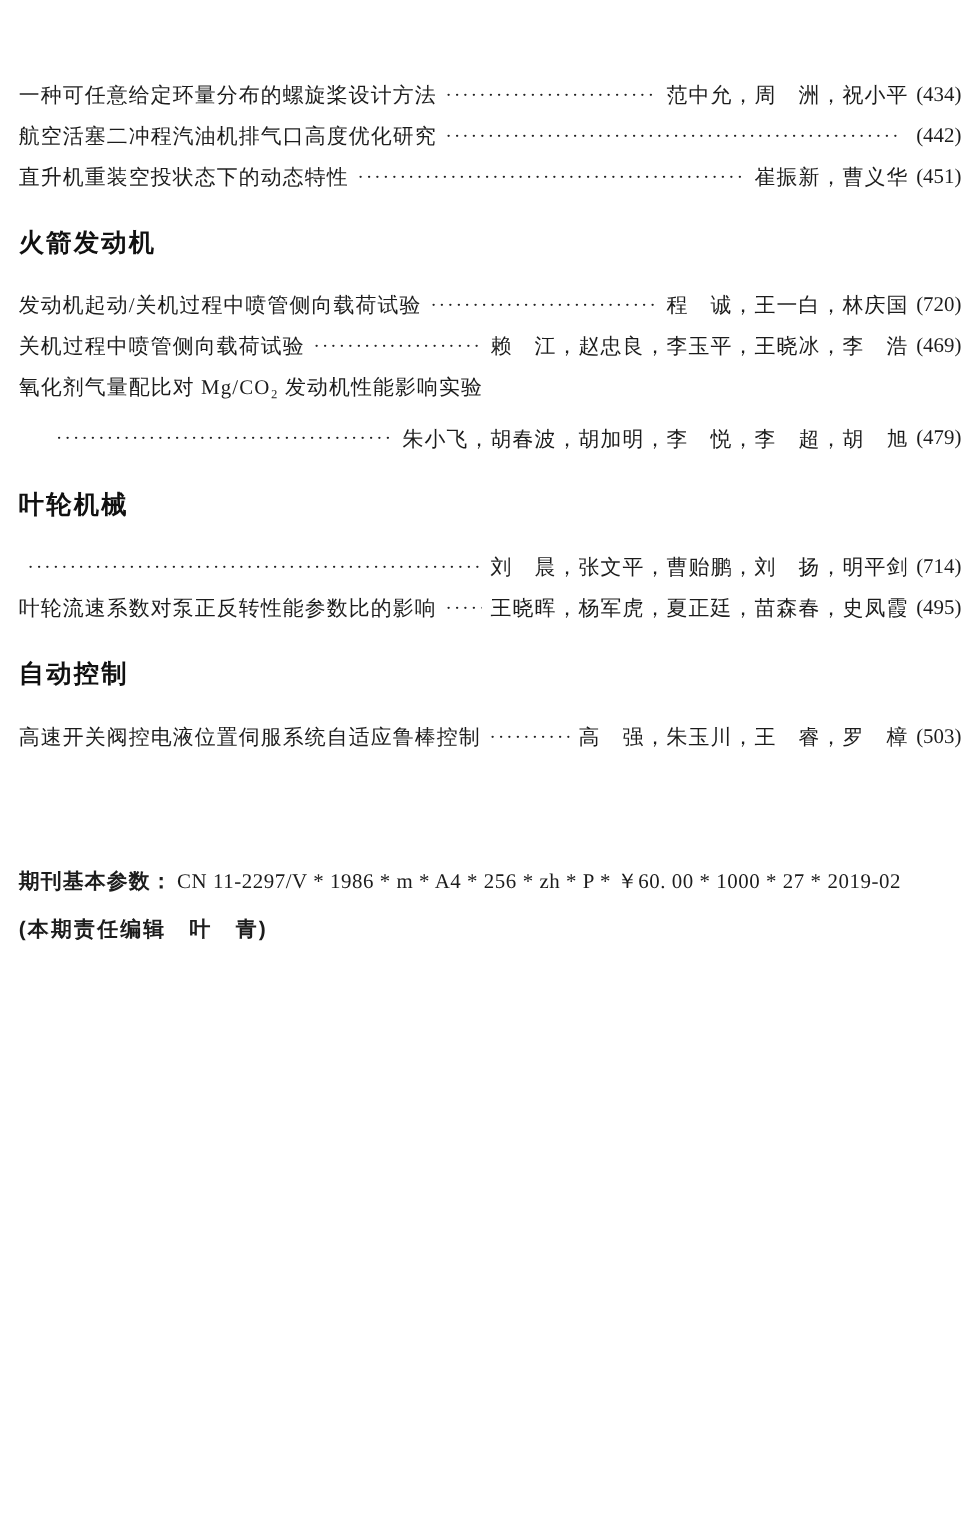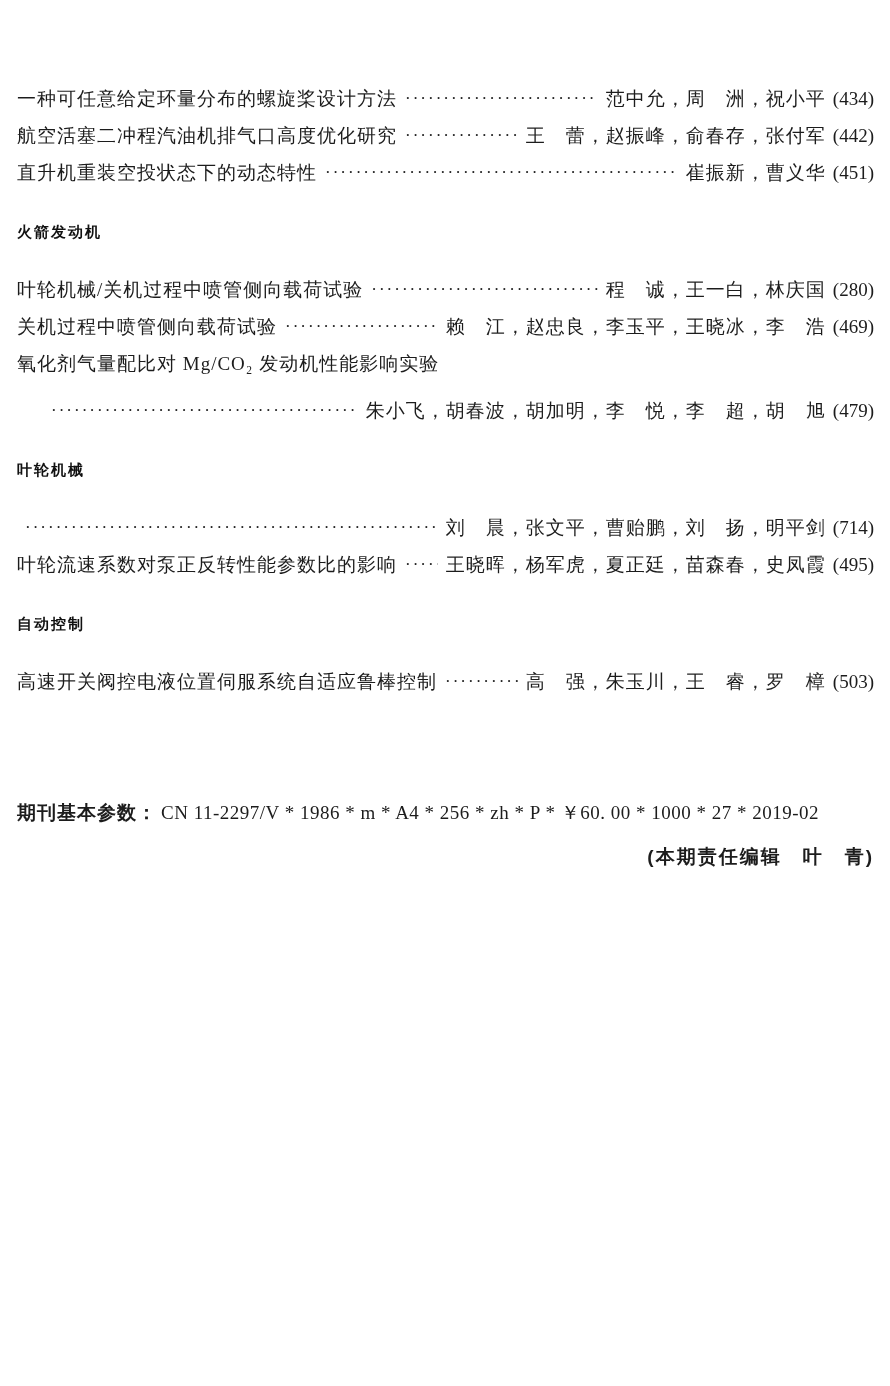--- a/index.html
+++ b/index.html
@@ -11,7 +11,7 @@
     position: relative;
     width: 890px;
     height: 1122px;
-    margin: 12px auto;
+    margin: 0 auto;
     background: #ffffff;
     color: #1c1c1c;
     font-family: "Liberation Serif", "DejaVu Serif", serif;

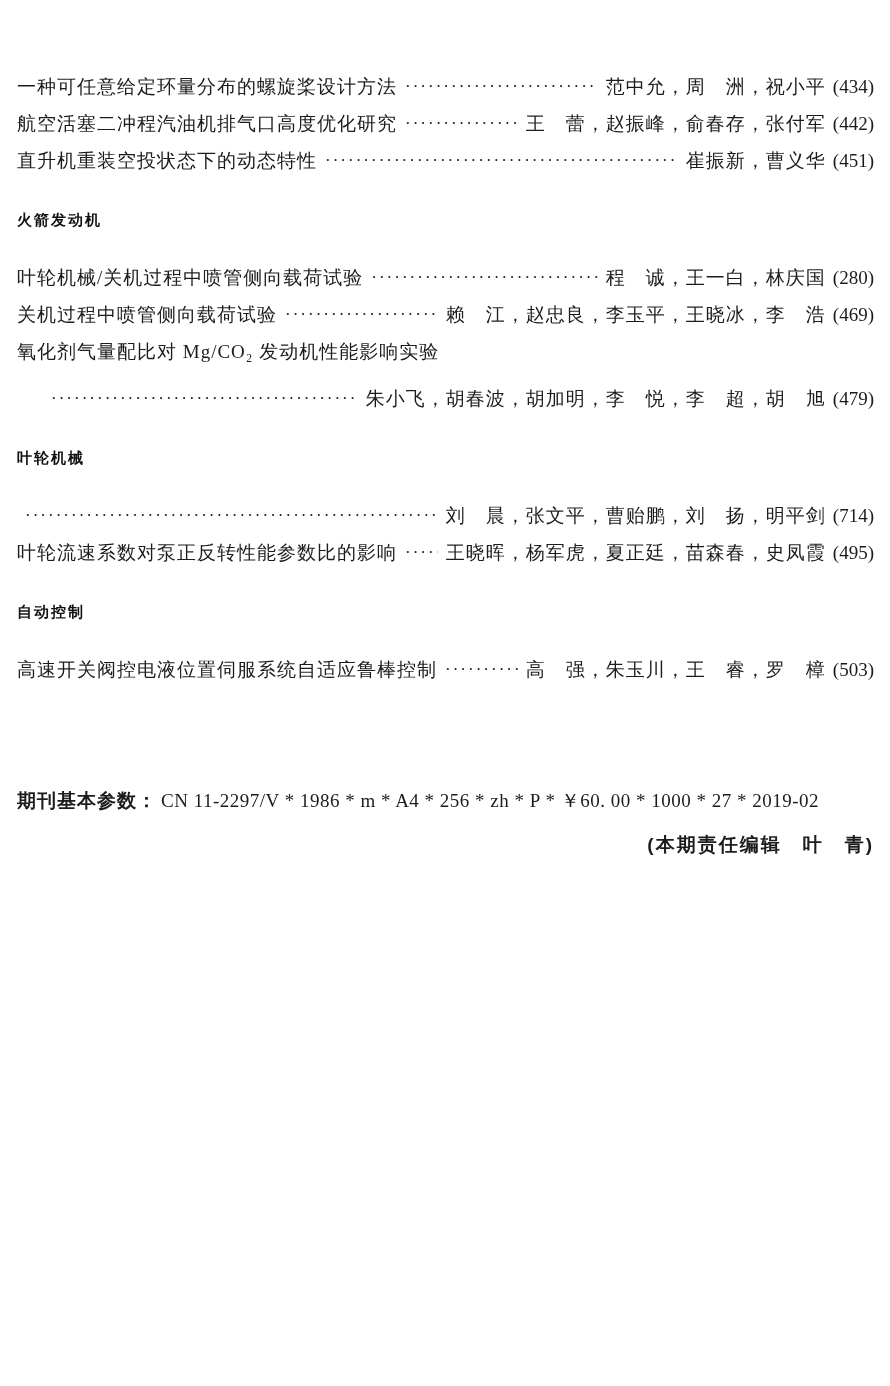--- a/index.html
+++ b/index.html
@@ -106,7 +106,6 @@
   <div class="entry">
     <span class="title">航空活塞二冲程汽油机排气口高度优化研究</span>
     <span class="leader">························································································································································································</span>
-    <span class="authors">王　蕾，赵振峰，俞春存，张付军</span>
     <span class="pageno">(442)</span>
   </div>
 

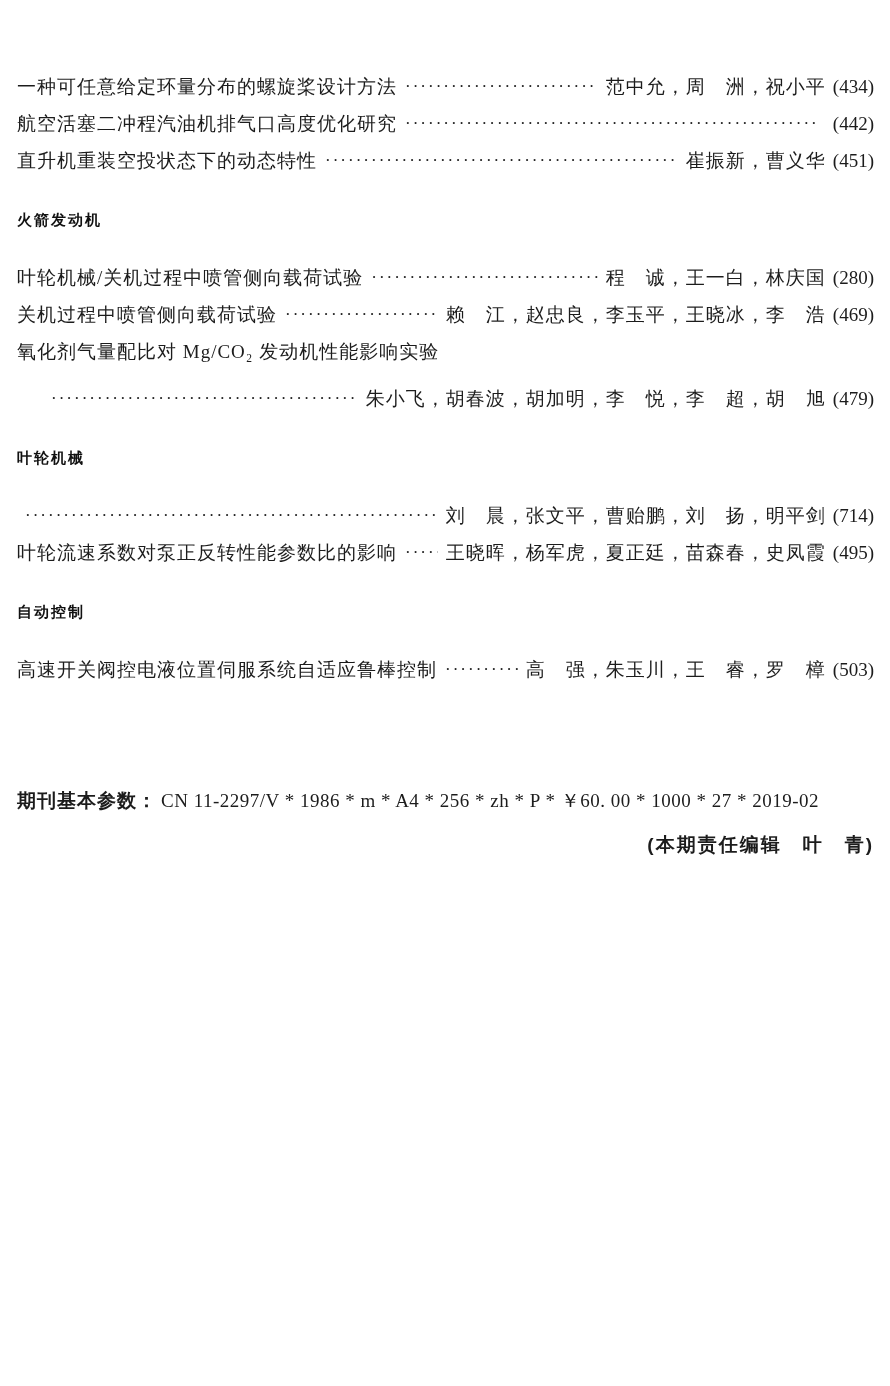--- a/index.html
+++ b/index.html
@@ -23,7 +23,7 @@
   .section-heading {
     font-family: "Liberation Sans", "DejaVu Sans", sans-serif;
     font-weight: 700;
-    font-size: 15px;
+    font-size: 23px;
     line-height: 30px;
     margin: 26px 0 24px 0;
     letter-spacing: 2px;

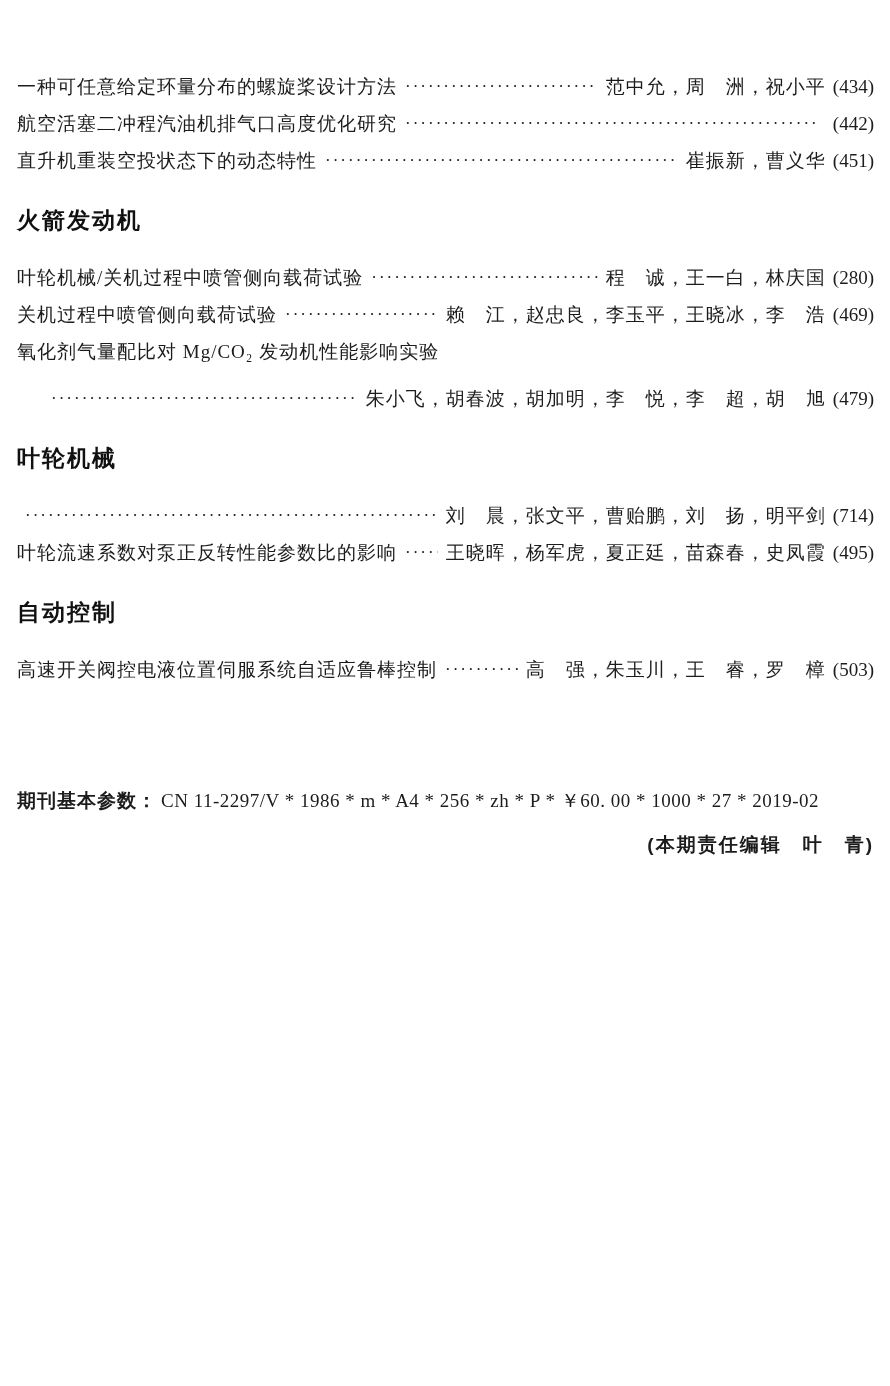--- a/index.html
+++ b/index.html
@@ -122,7 +122,7 @@
     <div class="section-heading">火箭发动机</div>
     <div class="entries">
   <div class="entry">
-    <span class="title">叶轮机械/关机过程中喷管侧向载荷试验</span>
+    <span class="title">发动机起动/关机过程中喷管侧向载荷试验</span>
     <span class="leader">························································································································································································</span>
     <span class="authors">程　诚，王一白，林庆国</span>
     <span class="pageno">(280)</span>

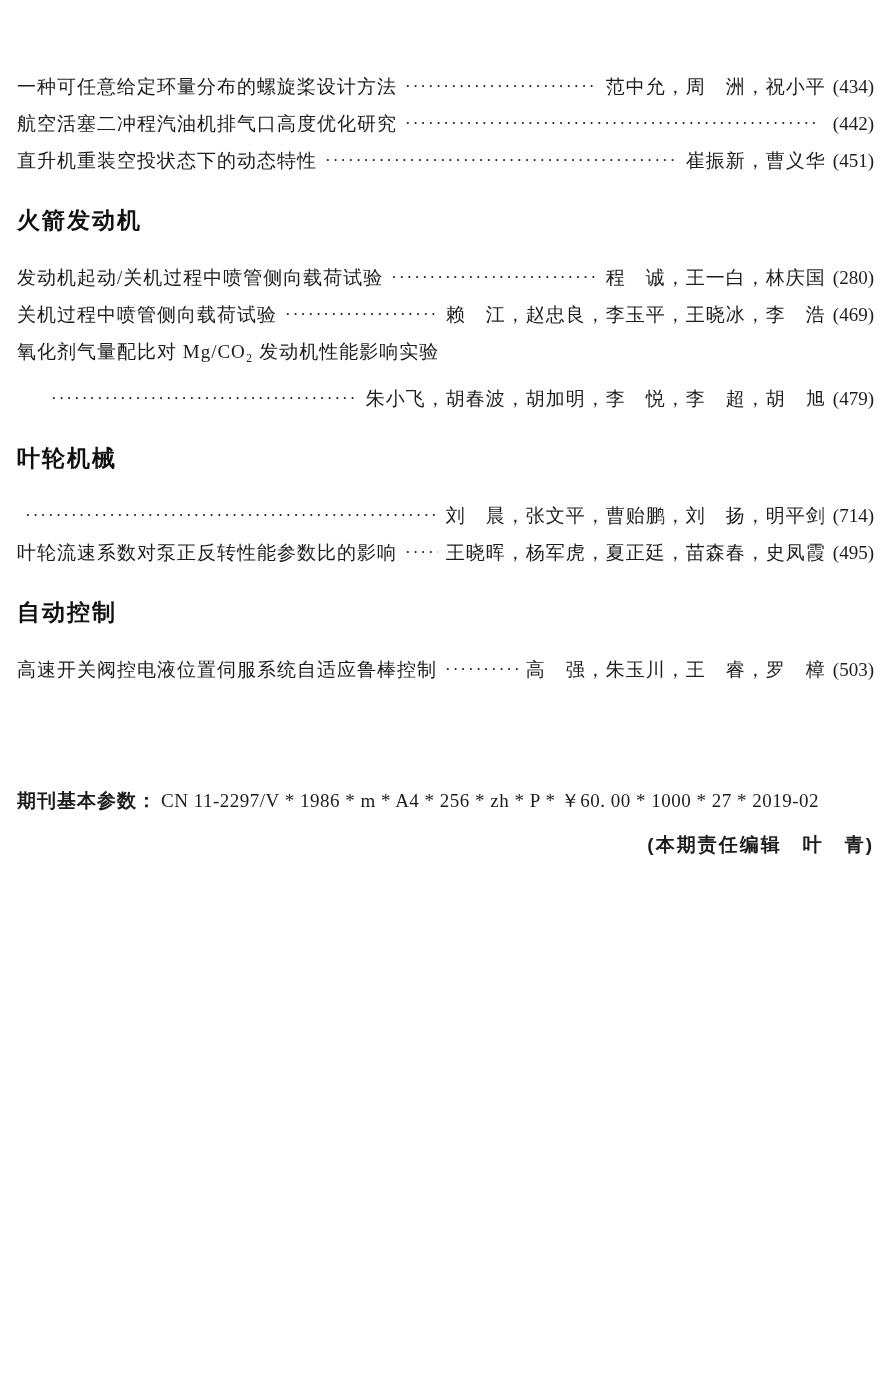--- a/index.html
+++ b/index.html
@@ -125,7 +125,7 @@
     <span class="title">发动机起动/关机过程中喷管侧向载荷试验</span>
     <span class="leader">························································································································································································</span>
     <span class="authors">程　诚，王一白，林庆国</span>
-    <span class="pageno">(280)</span>
+    <span class="pageno">(720)</span>
   </div>
 
   <div class="entry">

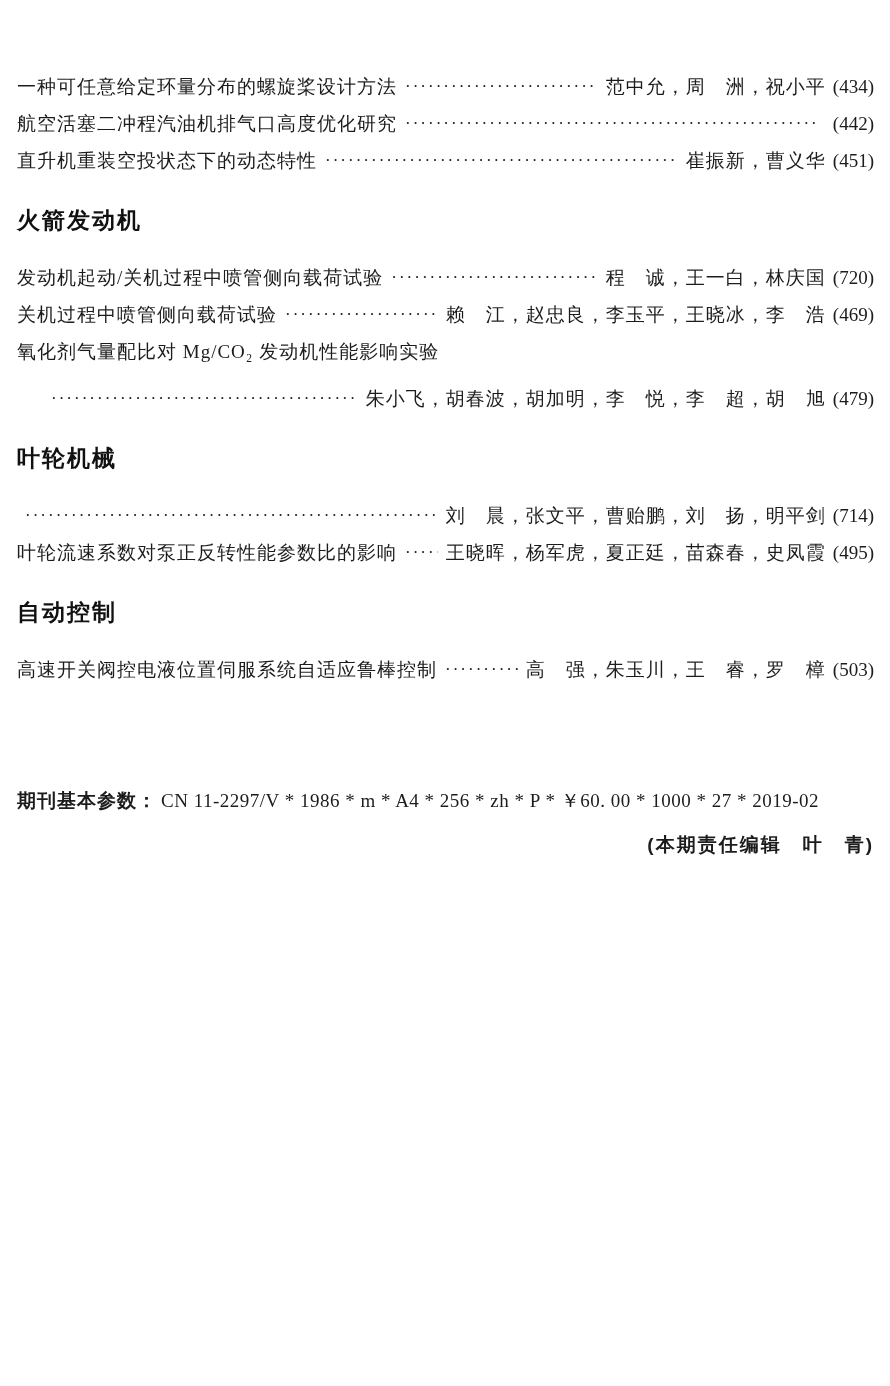--- a/index.html
+++ b/index.html
@@ -81,7 +81,7 @@
   }
   .editor-note {
     margin-top: 18px;
-    text-align: right;
+    text-align: left;
     font-family: "Liberation Sans", "DejaVu Sans", sans-serif;
     font-weight: 700;
     font-size: 19px;

